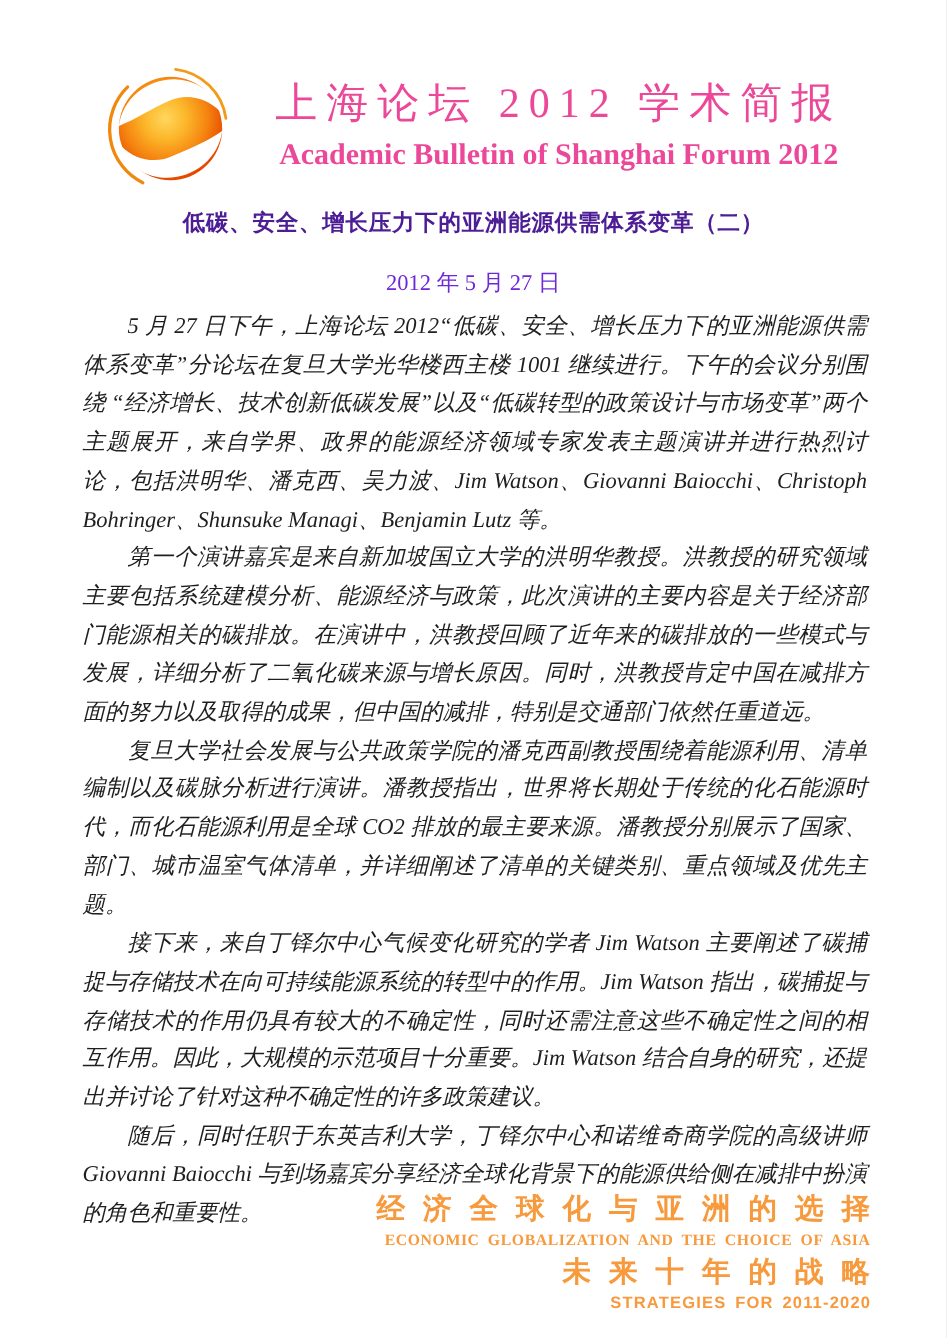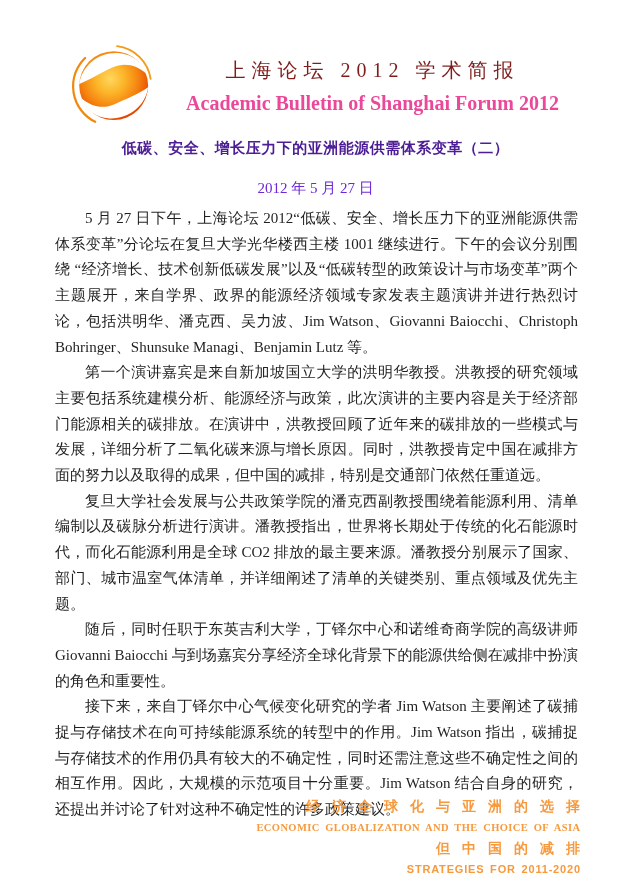--- a/index.html
+++ b/index.html
@@ -21,9 +21,9 @@
   .logo { width:84px; height:84px; flex:0 0 auto; }
   .title-wrap { flex:1; text-align:center; padding-left:6px; }
   .title-cn {
-    font-size:20px; line-height:32px;
+    font-size:28px; line-height:32px;
     letter-spacing:6px;
-    color:#7f1d1d;
+    color:#ec4899;
     white-space:nowrap;
   }
   .title-en {

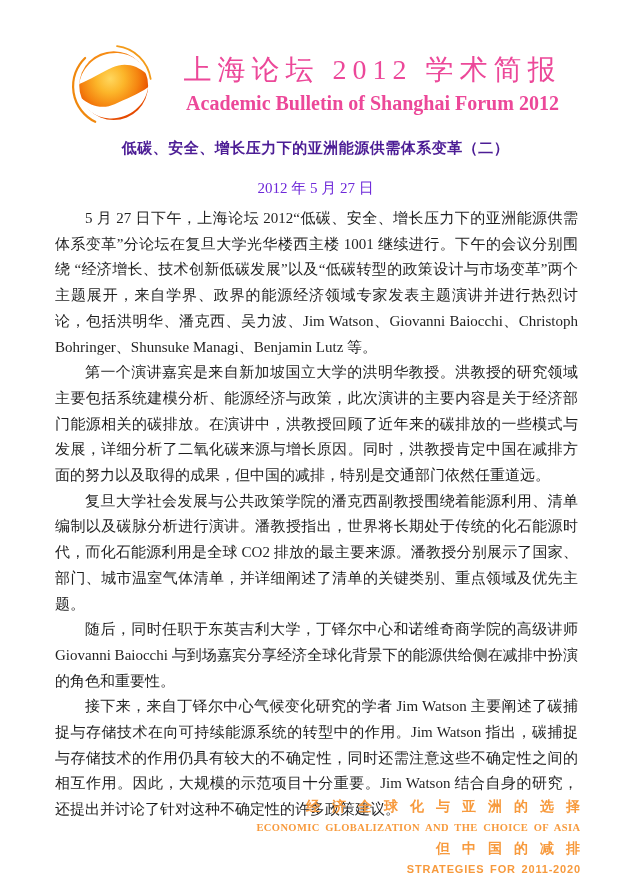--- a/index.html
+++ b/index.html
@@ -54,6 +54,7 @@
     position:absolute; top:206px; left:55px; width:523px;
     font-size:15px; line-height:25.7px;
     text-align:justify;
+    font-style:italic;
   }
   .article-body p { margin:0; text-indent:2em; }
 

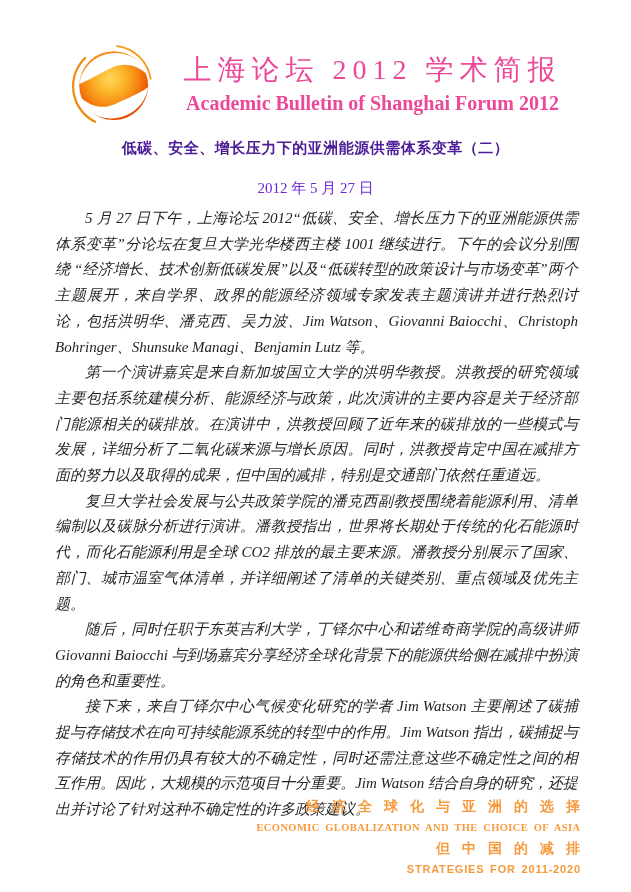--- a/index.html
+++ b/index.html
@@ -122,8 +122,8 @@
     <p>5 月 27 日下午，上海论坛 2012“低碳、安全、增长压力下的亚洲能源供需体系变革”分论坛在复旦大学光华楼西主楼 1001 继续进行。下午的会议分别围绕 “经济增长、技术创新低碳发展”以及“低碳转型的政策设计与市场变革”两个主题展开，来自学界、政界的能源经济领域专家发表主题演讲并进行热烈讨论，包括洪明华、潘克西、吴力波、Jim Watson、Giovanni Baiocchi、Christoph Bohringer、Shunsuke Managi、Benjamin Lutz 等。</p>
     <p>第一个演讲嘉宾是来自新加坡国立大学的洪明华教授。洪教授的研究领域主要包括系统建模分析、能源经济与政策，此次演讲的主要内容是关于经济部门能源相关的碳排放。在演讲中，洪教授回顾了近年来的碳排放的一些模式与发展，详细分析了二氧化碳来源与增长原因。同时，洪教授肯定中国在减排方面的努力以及取得的成果，但中国的减排，特别是交通部门依然任重道远。</p>
     <p>复旦大学社会发展与公共政策学院的潘克西副教授围绕着能源利用、清单编制以及碳脉分析进行演讲。潘教授指出，世界将长期处于传统的化石能源时代，而化石能源利用是全球 CO2 排放的最主要来源。潘教授分别展示了国家、部门、城市温室气体清单，并详细阐述了清单的关键类别、重点领域及优先主题。</p>
+    <p>接下来，来自丁铎尔中心气候变化研究的学者 Jim Watson 主要阐述了碳捕捉与存储技术在向可持续能源系统的转型中的作用。Jim Watson 指出，碳捕捉与存储技术的作用仍具有较大的不确定性，同时还需注意这些不确定性之间的相互作用。因此，大规模的示范项目十分重要。Jim Watson 结合自身的研究，还提出并讨论了针对这种不确定性的许多政策建议。</p>
     <p>随后，同时任职于东英吉利大学，丁铎尔中心和诺维奇商学院的高级讲师 Giovanni Baiocchi 与到场嘉宾分享经济全球化背景下的能源供给侧在减排中扮演的角色和重要性。</p>
-    <p>接下来，来自丁铎尔中心气候变化研究的学者 Jim Watson 主要阐述了碳捕捉与存储技术在向可持续能源系统的转型中的作用。Jim Watson 指出，碳捕捉与存储技术的作用仍具有较大的不确定性，同时还需注意这些不确定性之间的相互作用。因此，大规模的示范项目十分重要。Jim Watson 结合自身的研究，还提出并讨论了针对这种不确定性的许多政策建议。</p>
   </div>
 
   <div class="footer">

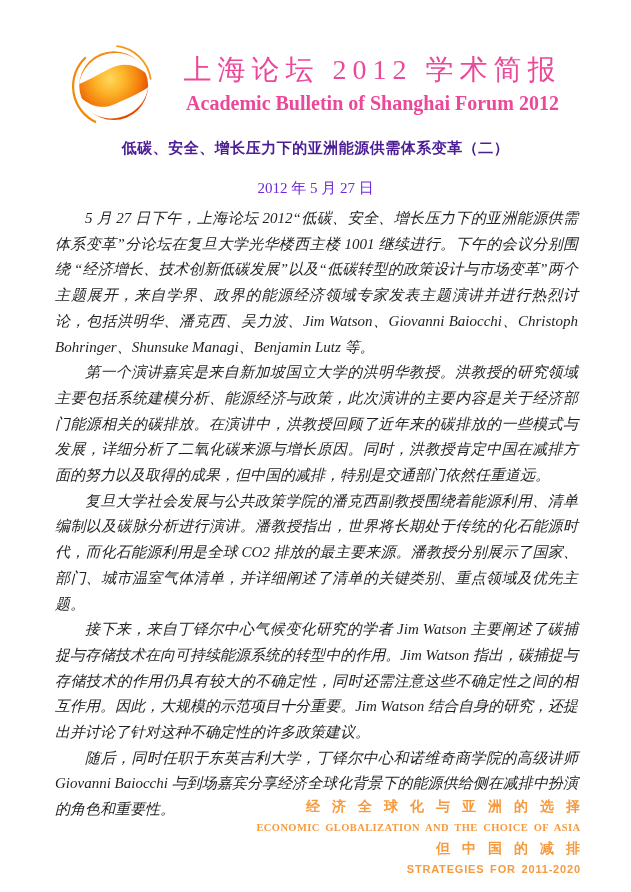--- a/index.html
+++ b/index.html
@@ -67,7 +67,7 @@
     font-weight:bold;
   }
   .footer .cn {
-    font-size:14px; line-height:21px;
+    font-size:19px; line-height:21px;
     letter-spacing:12px; margin-right:-12px;
     white-space:nowrap;
   }

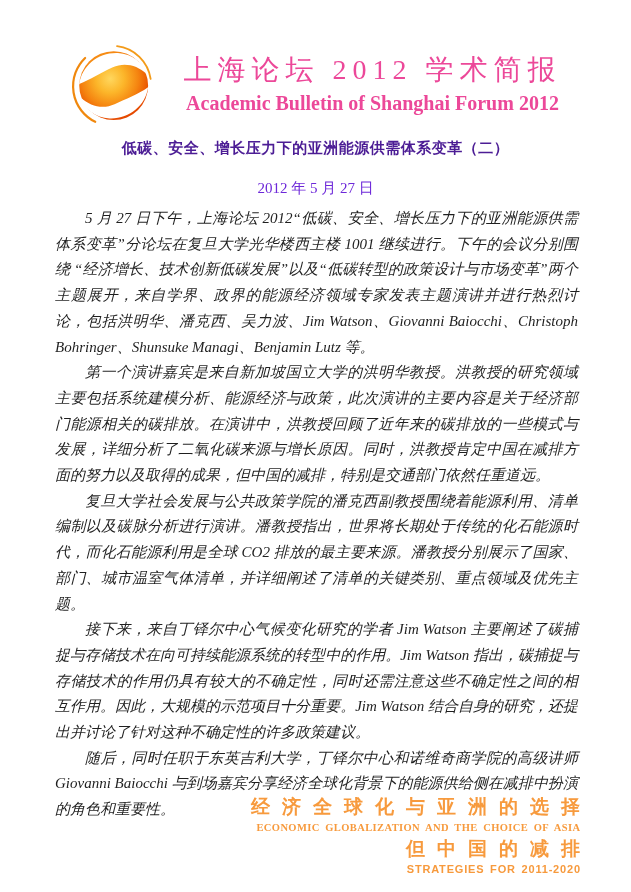--- a/index.html
+++ b/index.html
@@ -129,7 +129,7 @@
   <div class="footer">
     <div class="cn">经济全球化与亚洲的选择</div>
     <div class="en1">ECONOMIC GLOBALIZATION AND THE CHOICE OF ASIA</div>
-    <div class="cn">但中国的减排</div>
+    <div class="cn">未来十年的战略</div>
     <div class="en2">STRATEGIES FOR 2011-2020</div>
   </div>
 

